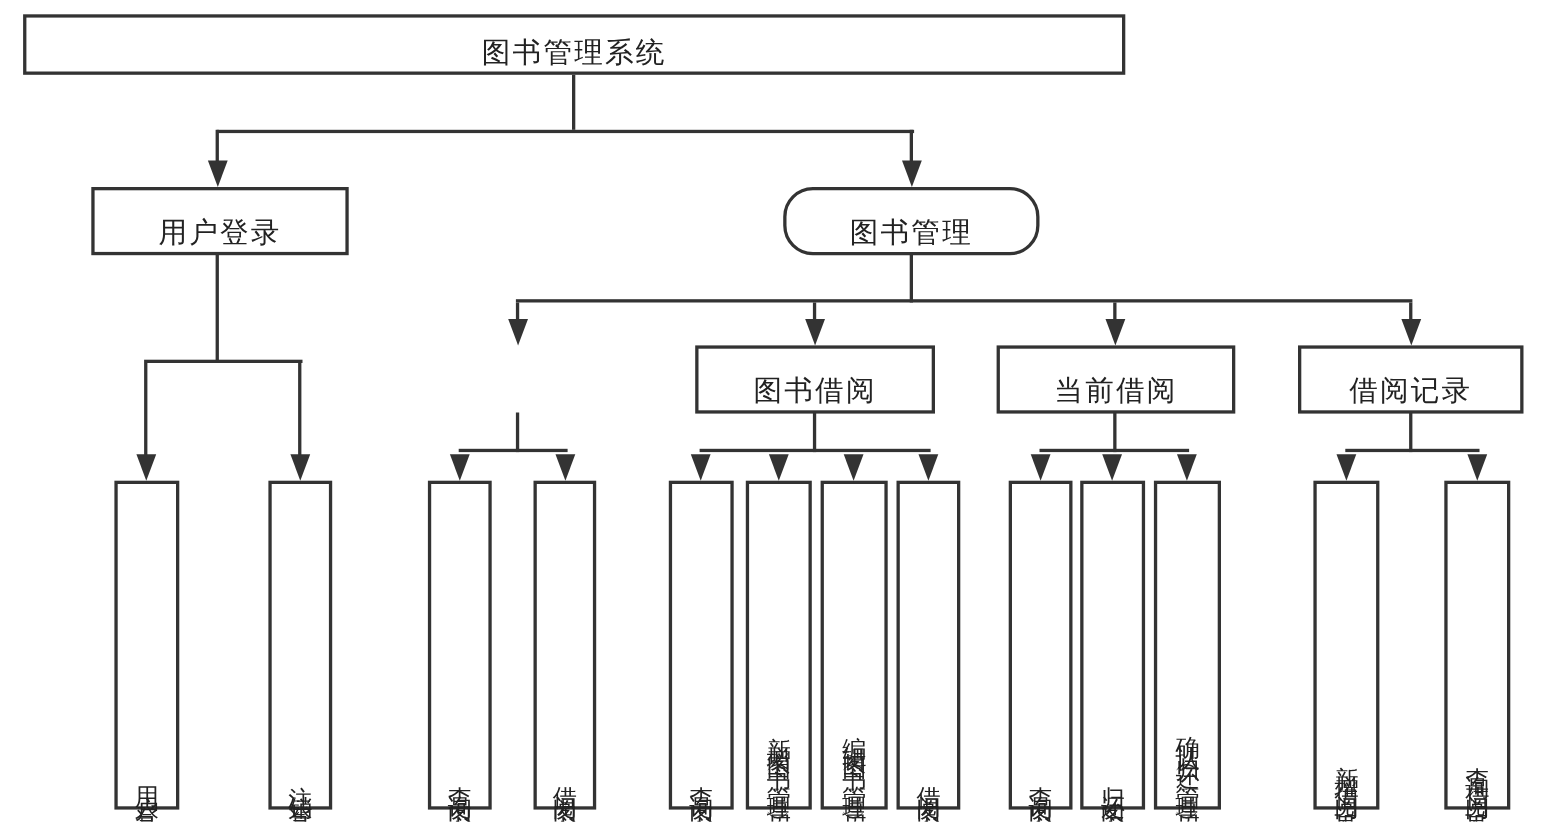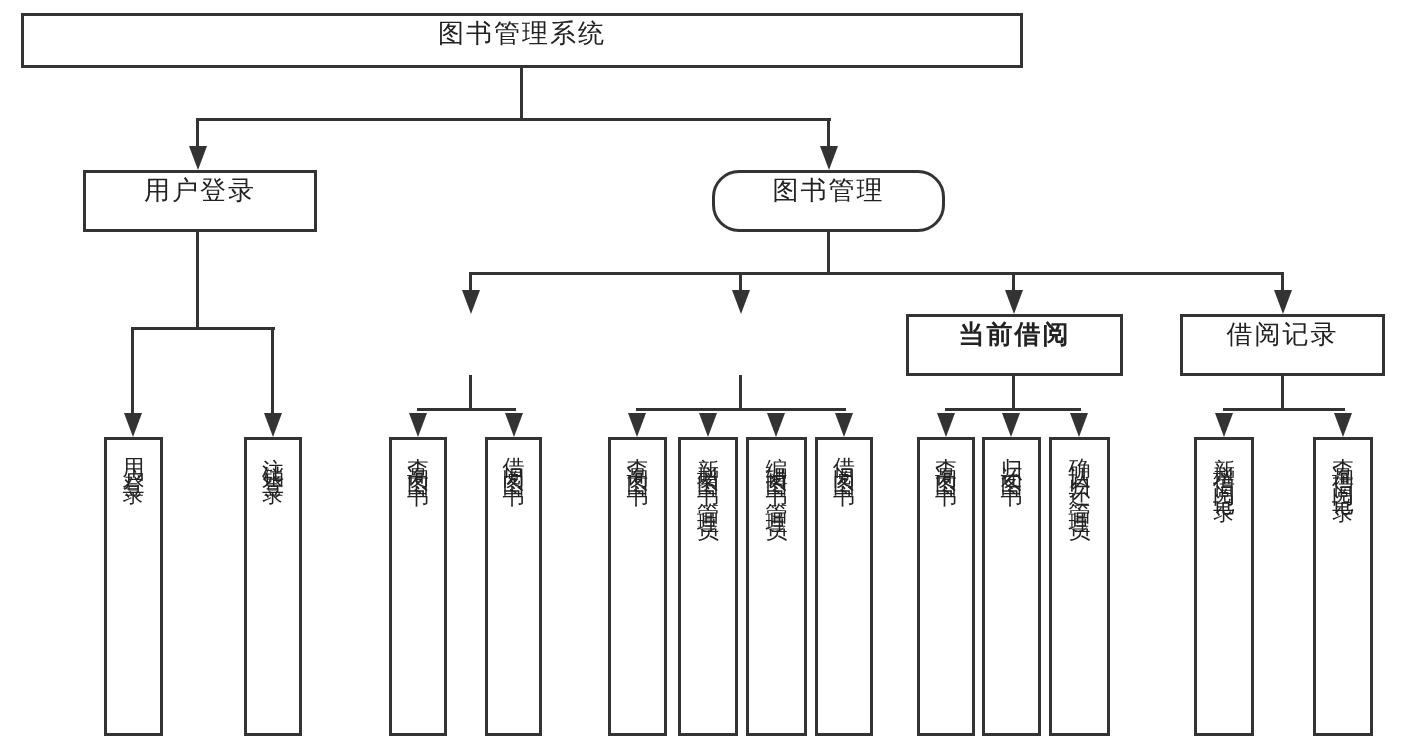--- a/index.html
+++ b/index.html
@@ -10,7 +10,7 @@
   .stage{position:relative;width:1405px;height:747px;background:var(--fill);overflow:hidden;}
   .box{
     position:absolute;box-sizing:border-box;border:3px solid var(--line);
-    background:var(--fill);display:flex;align-items:flex-start;justify-content:center;
+    background:var(--fill);display:flex;align-items:flex-end;justify-content:center;
     color:var(--text);font-size:26px;letter-spacing:2px;
   }
   .leaf{font-size:22px;}

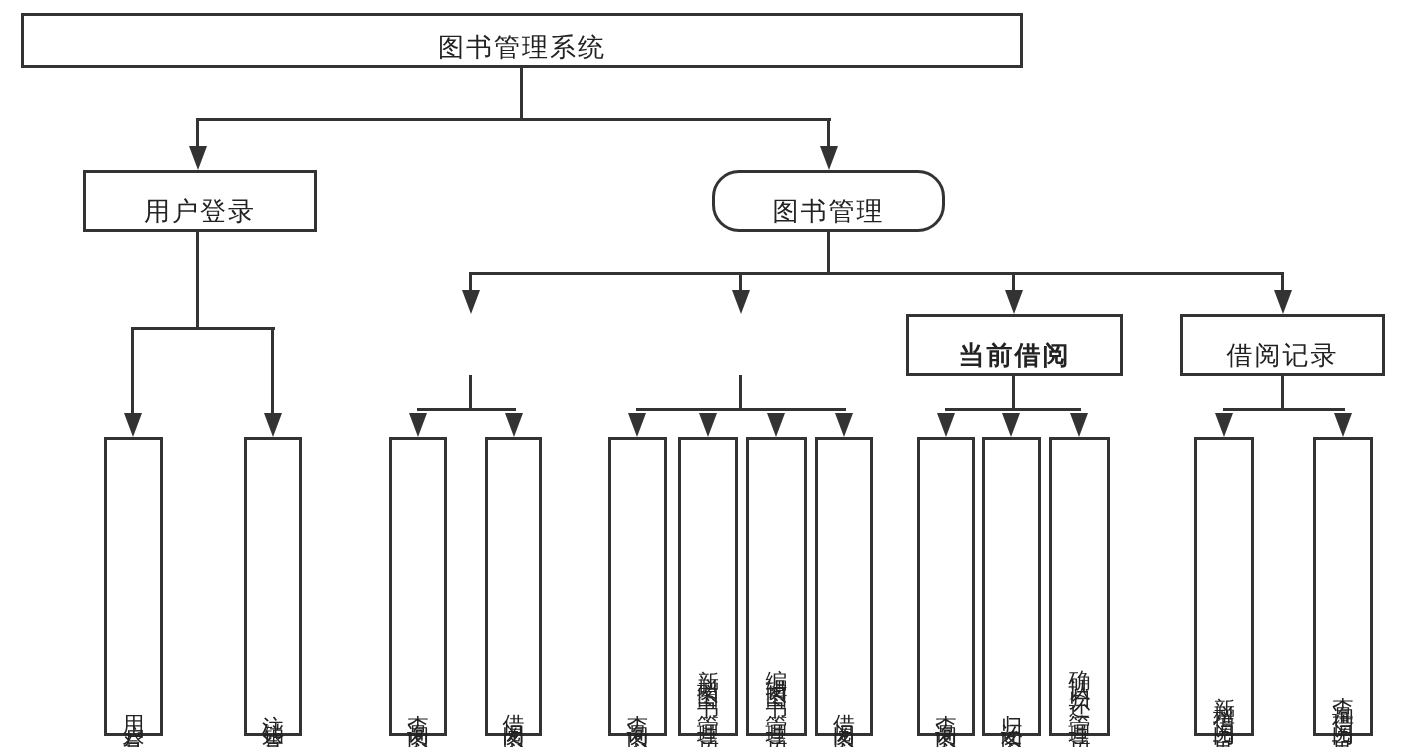--- a/index.html
+++ b/index.html
@@ -48,6 +48,9 @@
   </div>
 
 
+  <div class="box" style="left:632px;top:314px;width:218px;height:62px;">
+    <span>图书借阅</span>
+  </div>
 
   <div class="box" style="left:906px;top:314px;width:217px;height:62px;font-weight:bold;">
     <span>当前借阅</span>

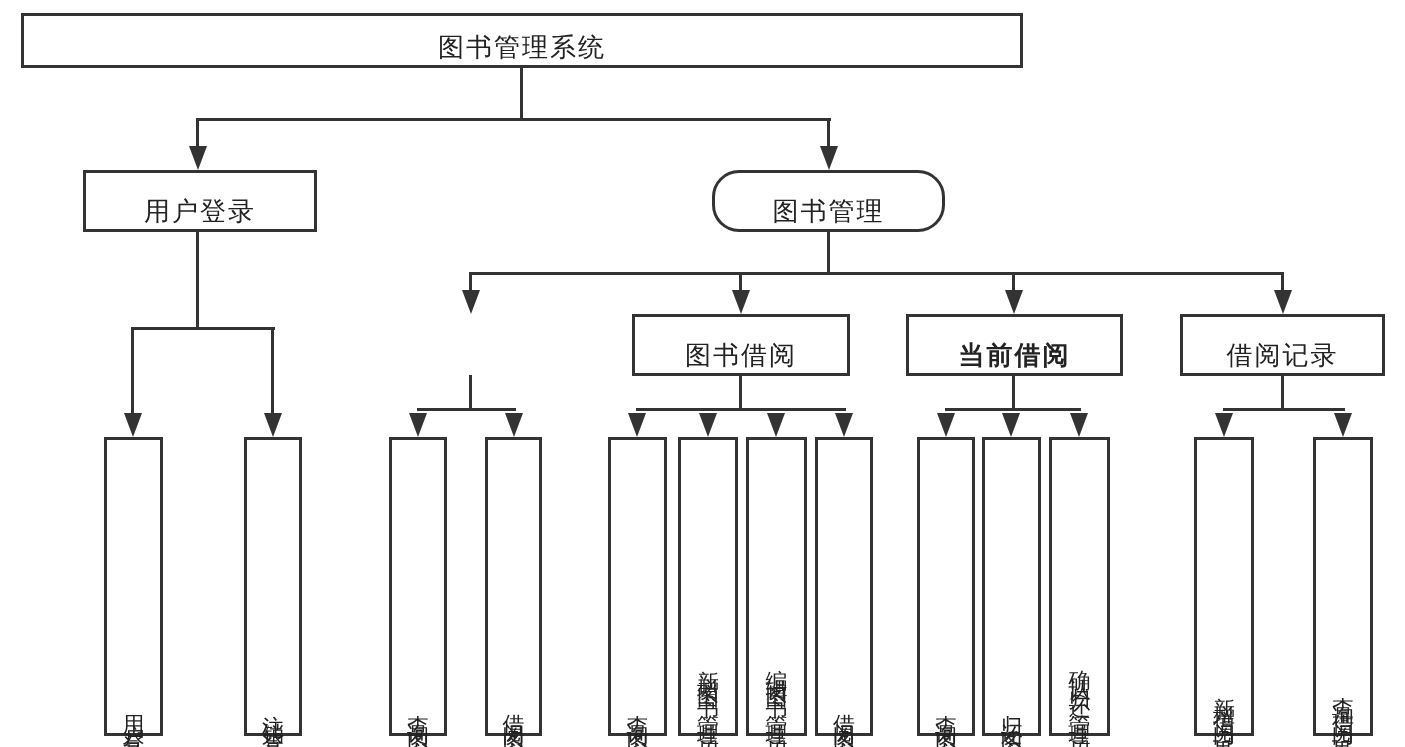--- a/index.html
+++ b/index.html
@@ -52,7 +52,7 @@
     <span>图书借阅</span>
   </div>
 
-  <div class="box" style="left:906px;top:314px;width:217px;height:62px;font-weight:bold;">
+  <div class="box" style="left:906px;top:314px;width:217px;height:62px;">
     <span>当前借阅</span>
   </div>
 

